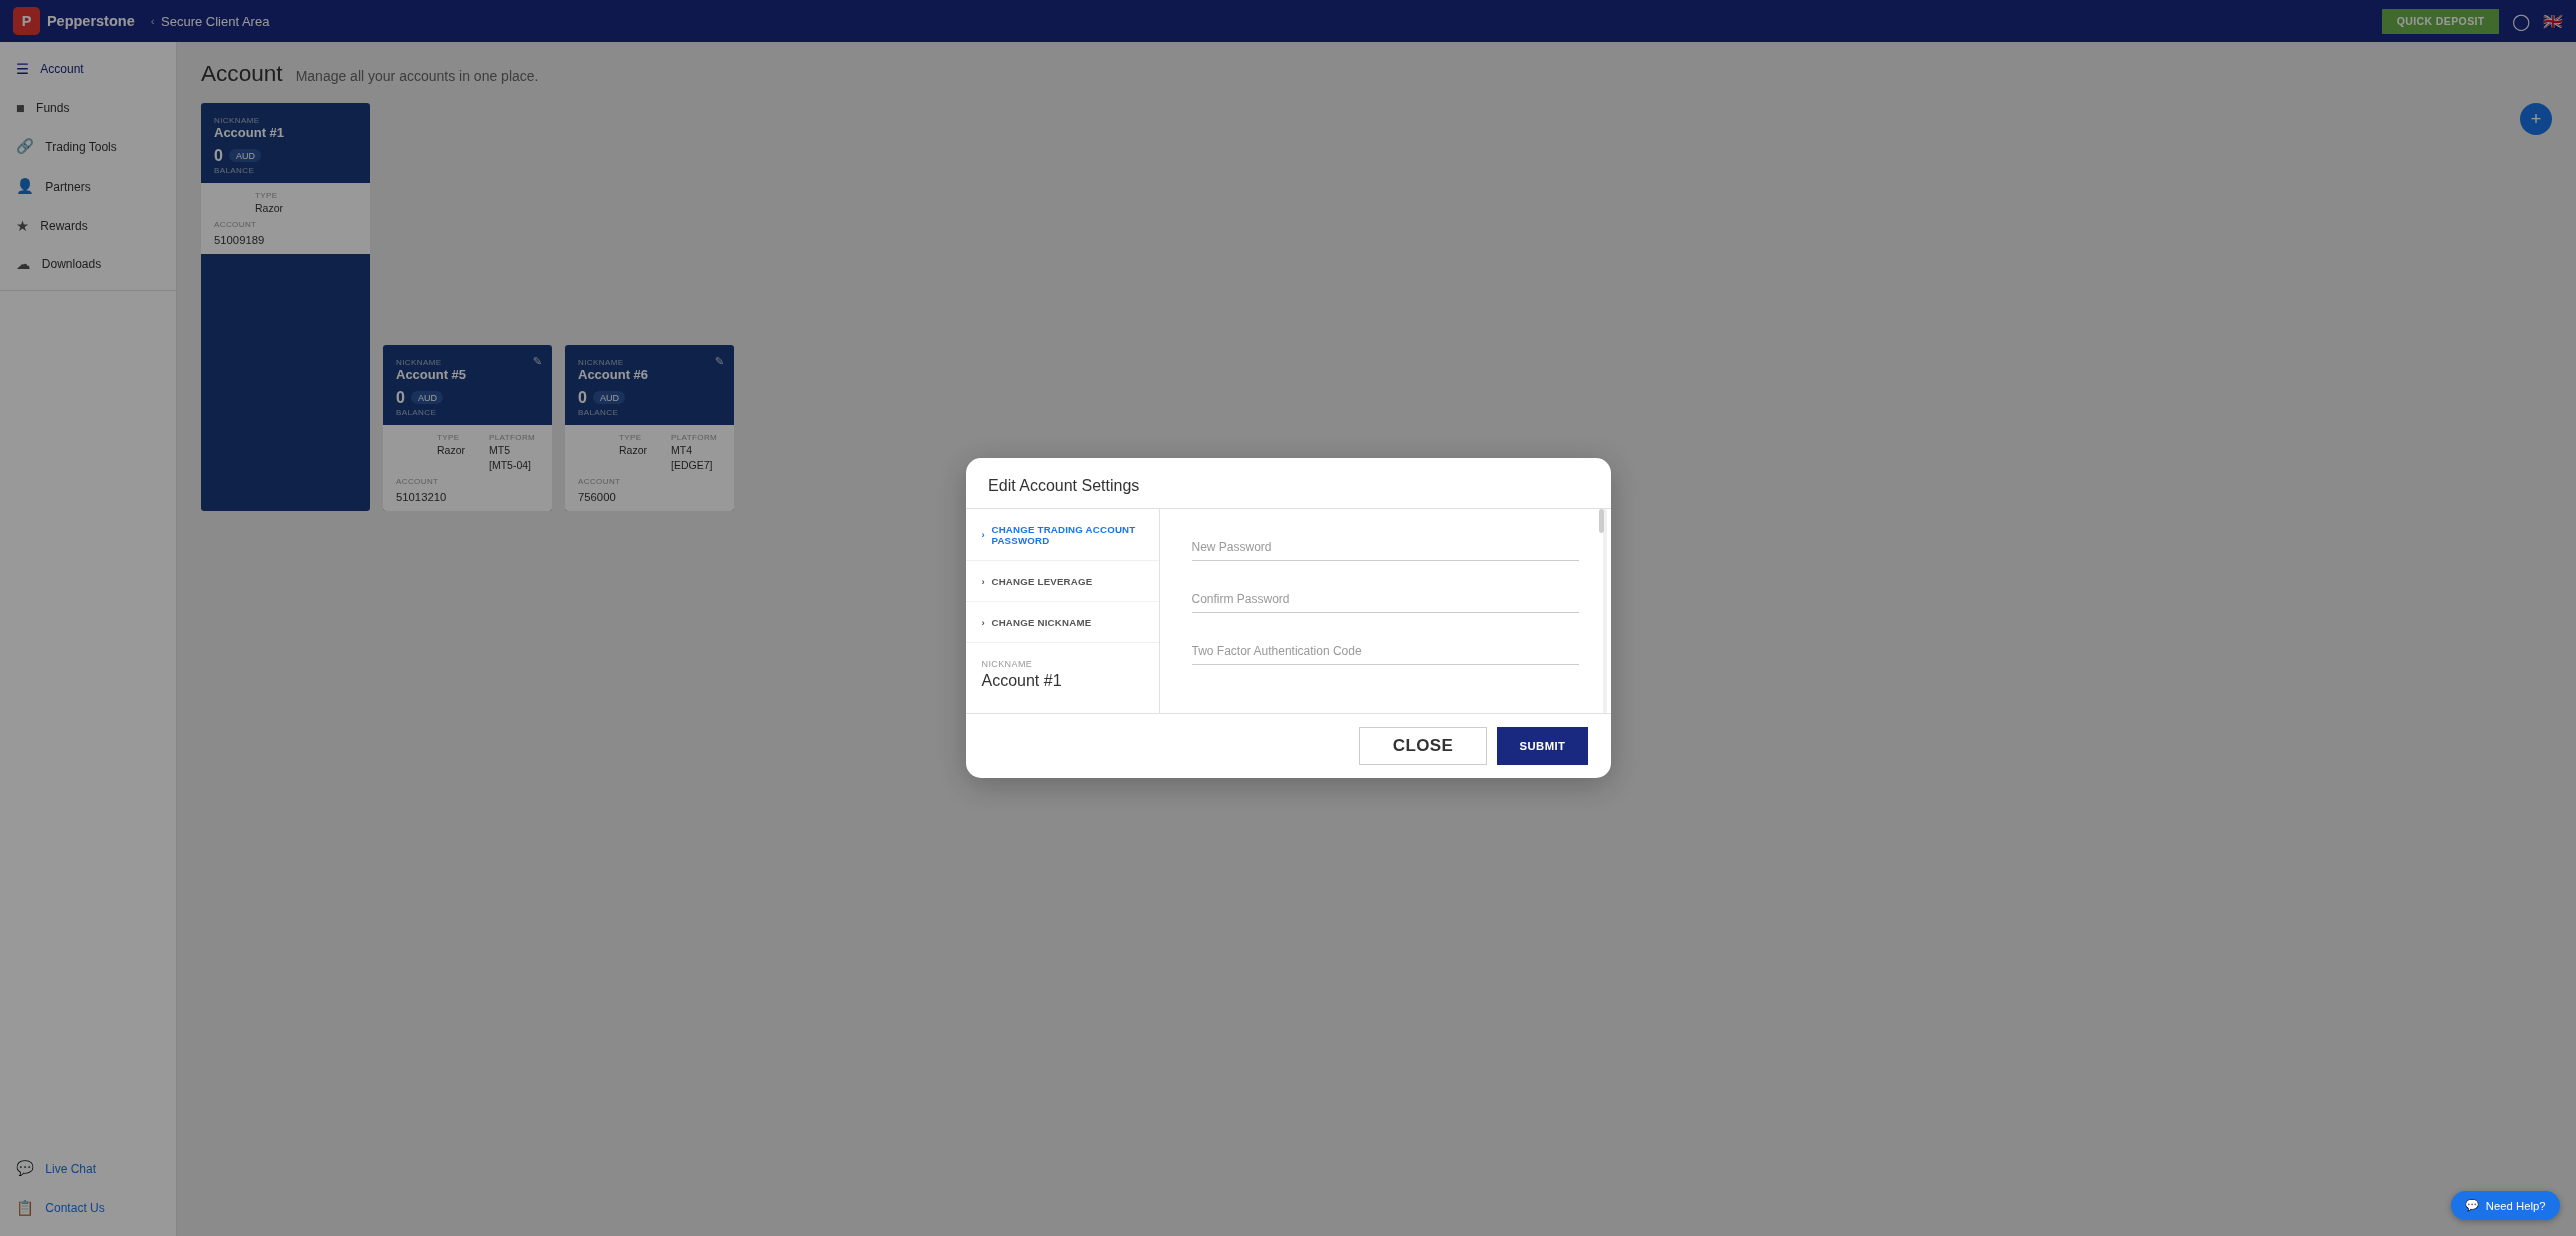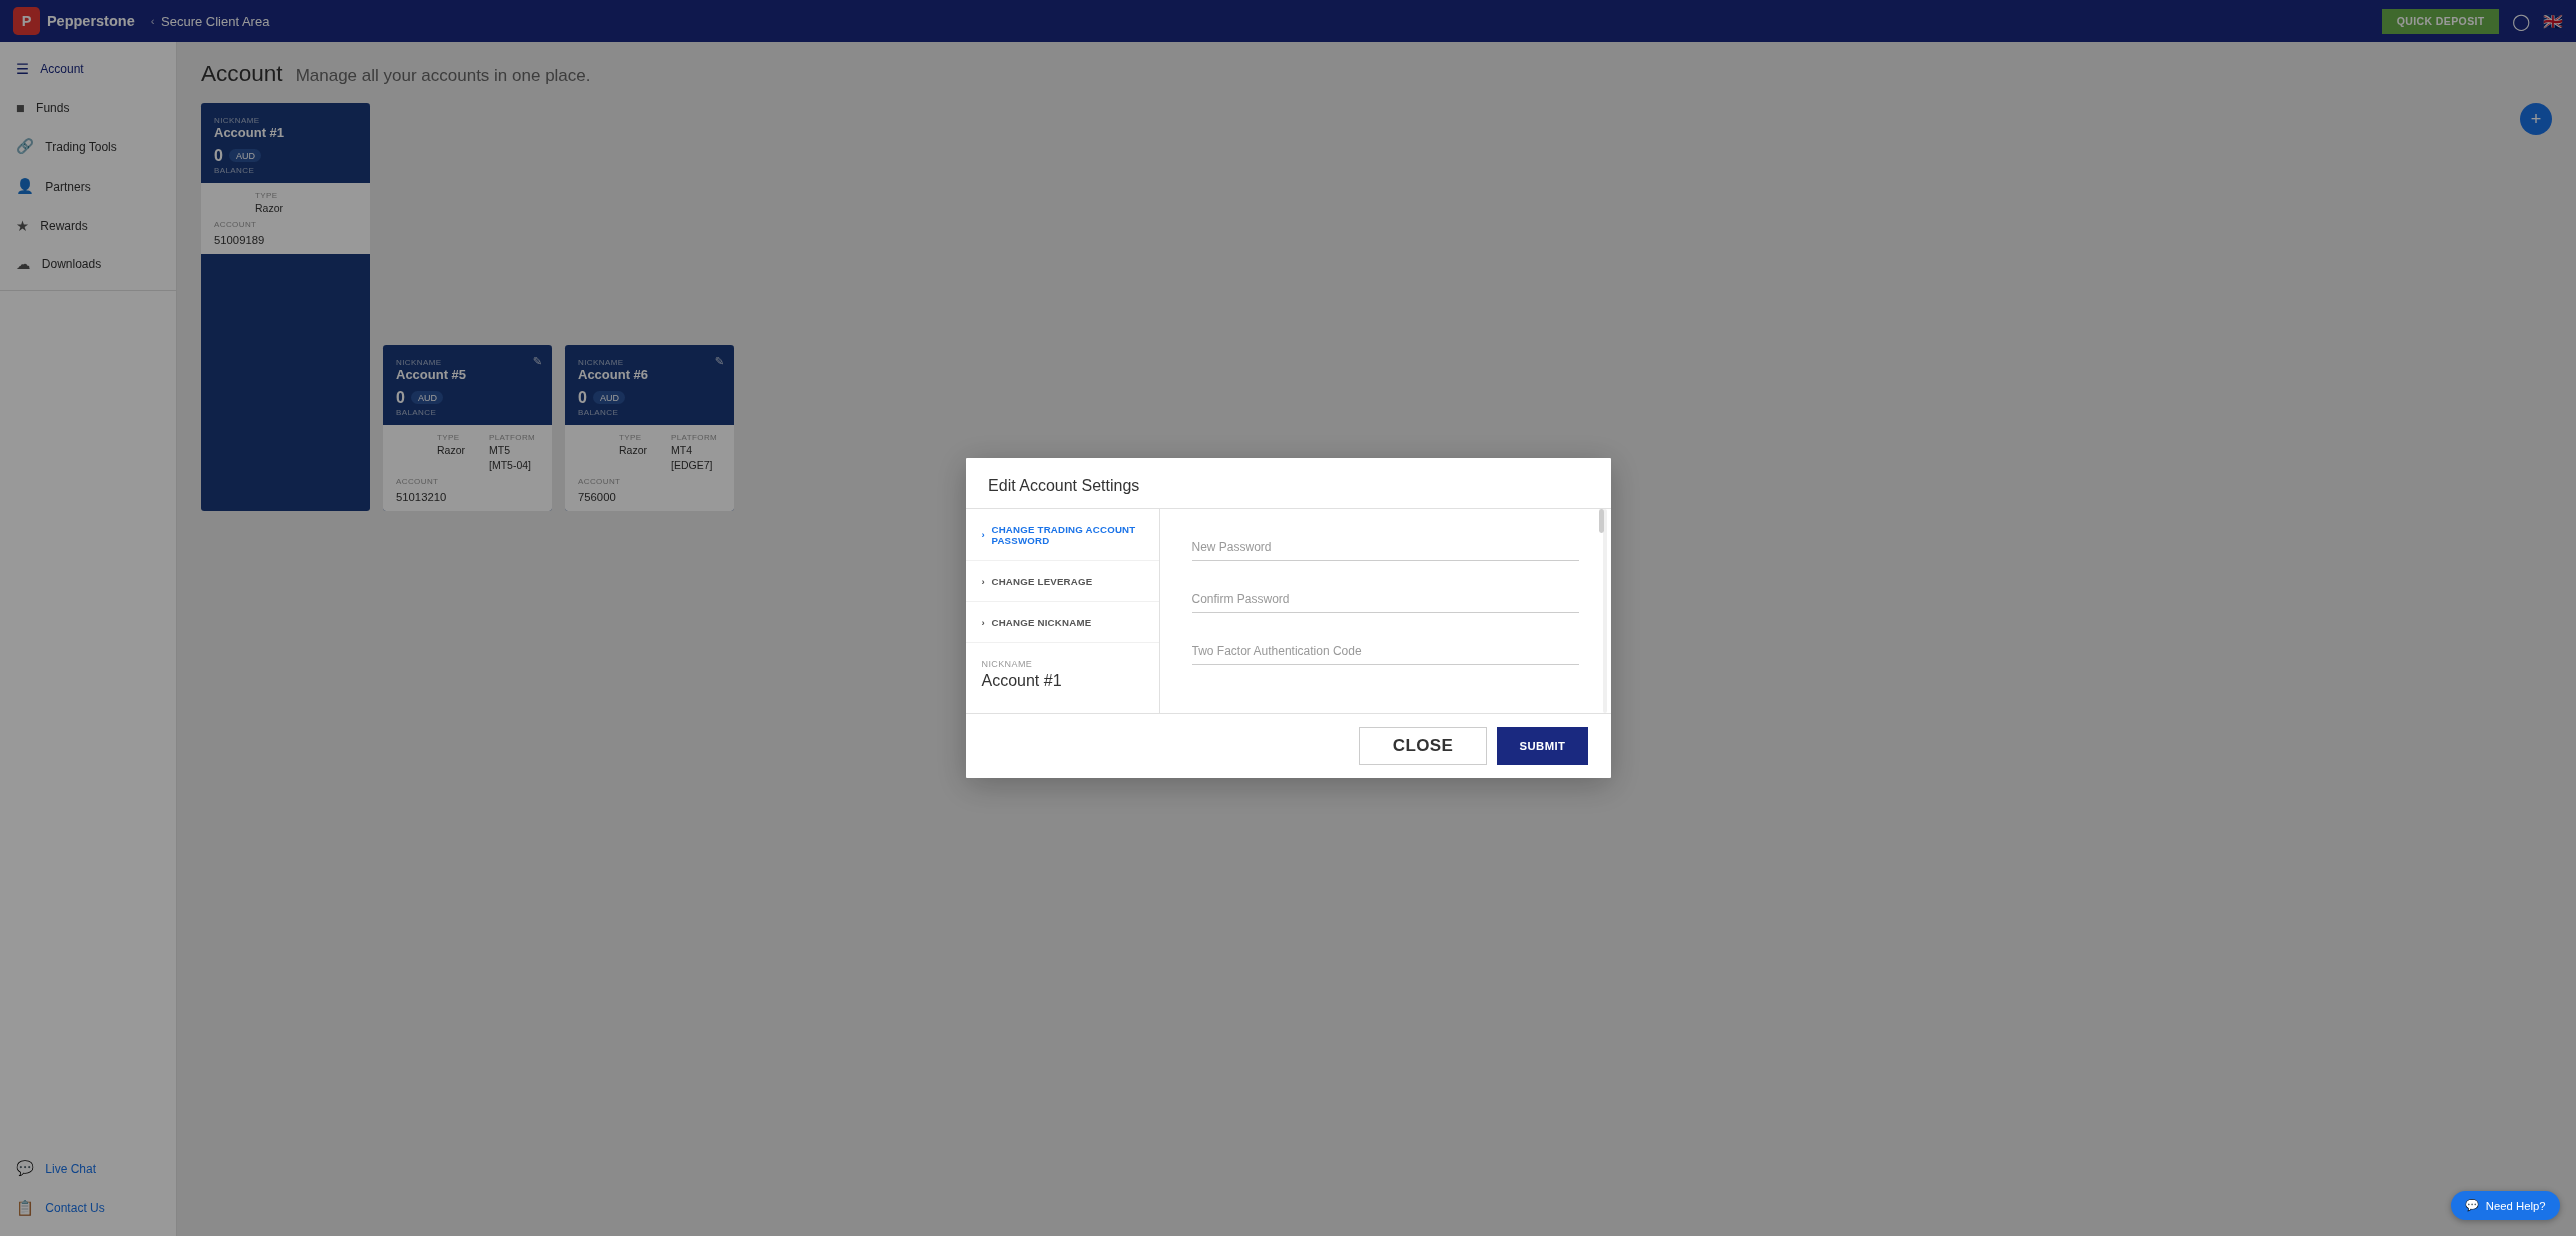--- a/index.html
+++ b/index.html
@@ -137,7 +137,7 @@
       color: #333;
     }
     .page-subtitle {
-      font-size: 17px;
+      font-size: 14px;
       color: #666;
     }
 

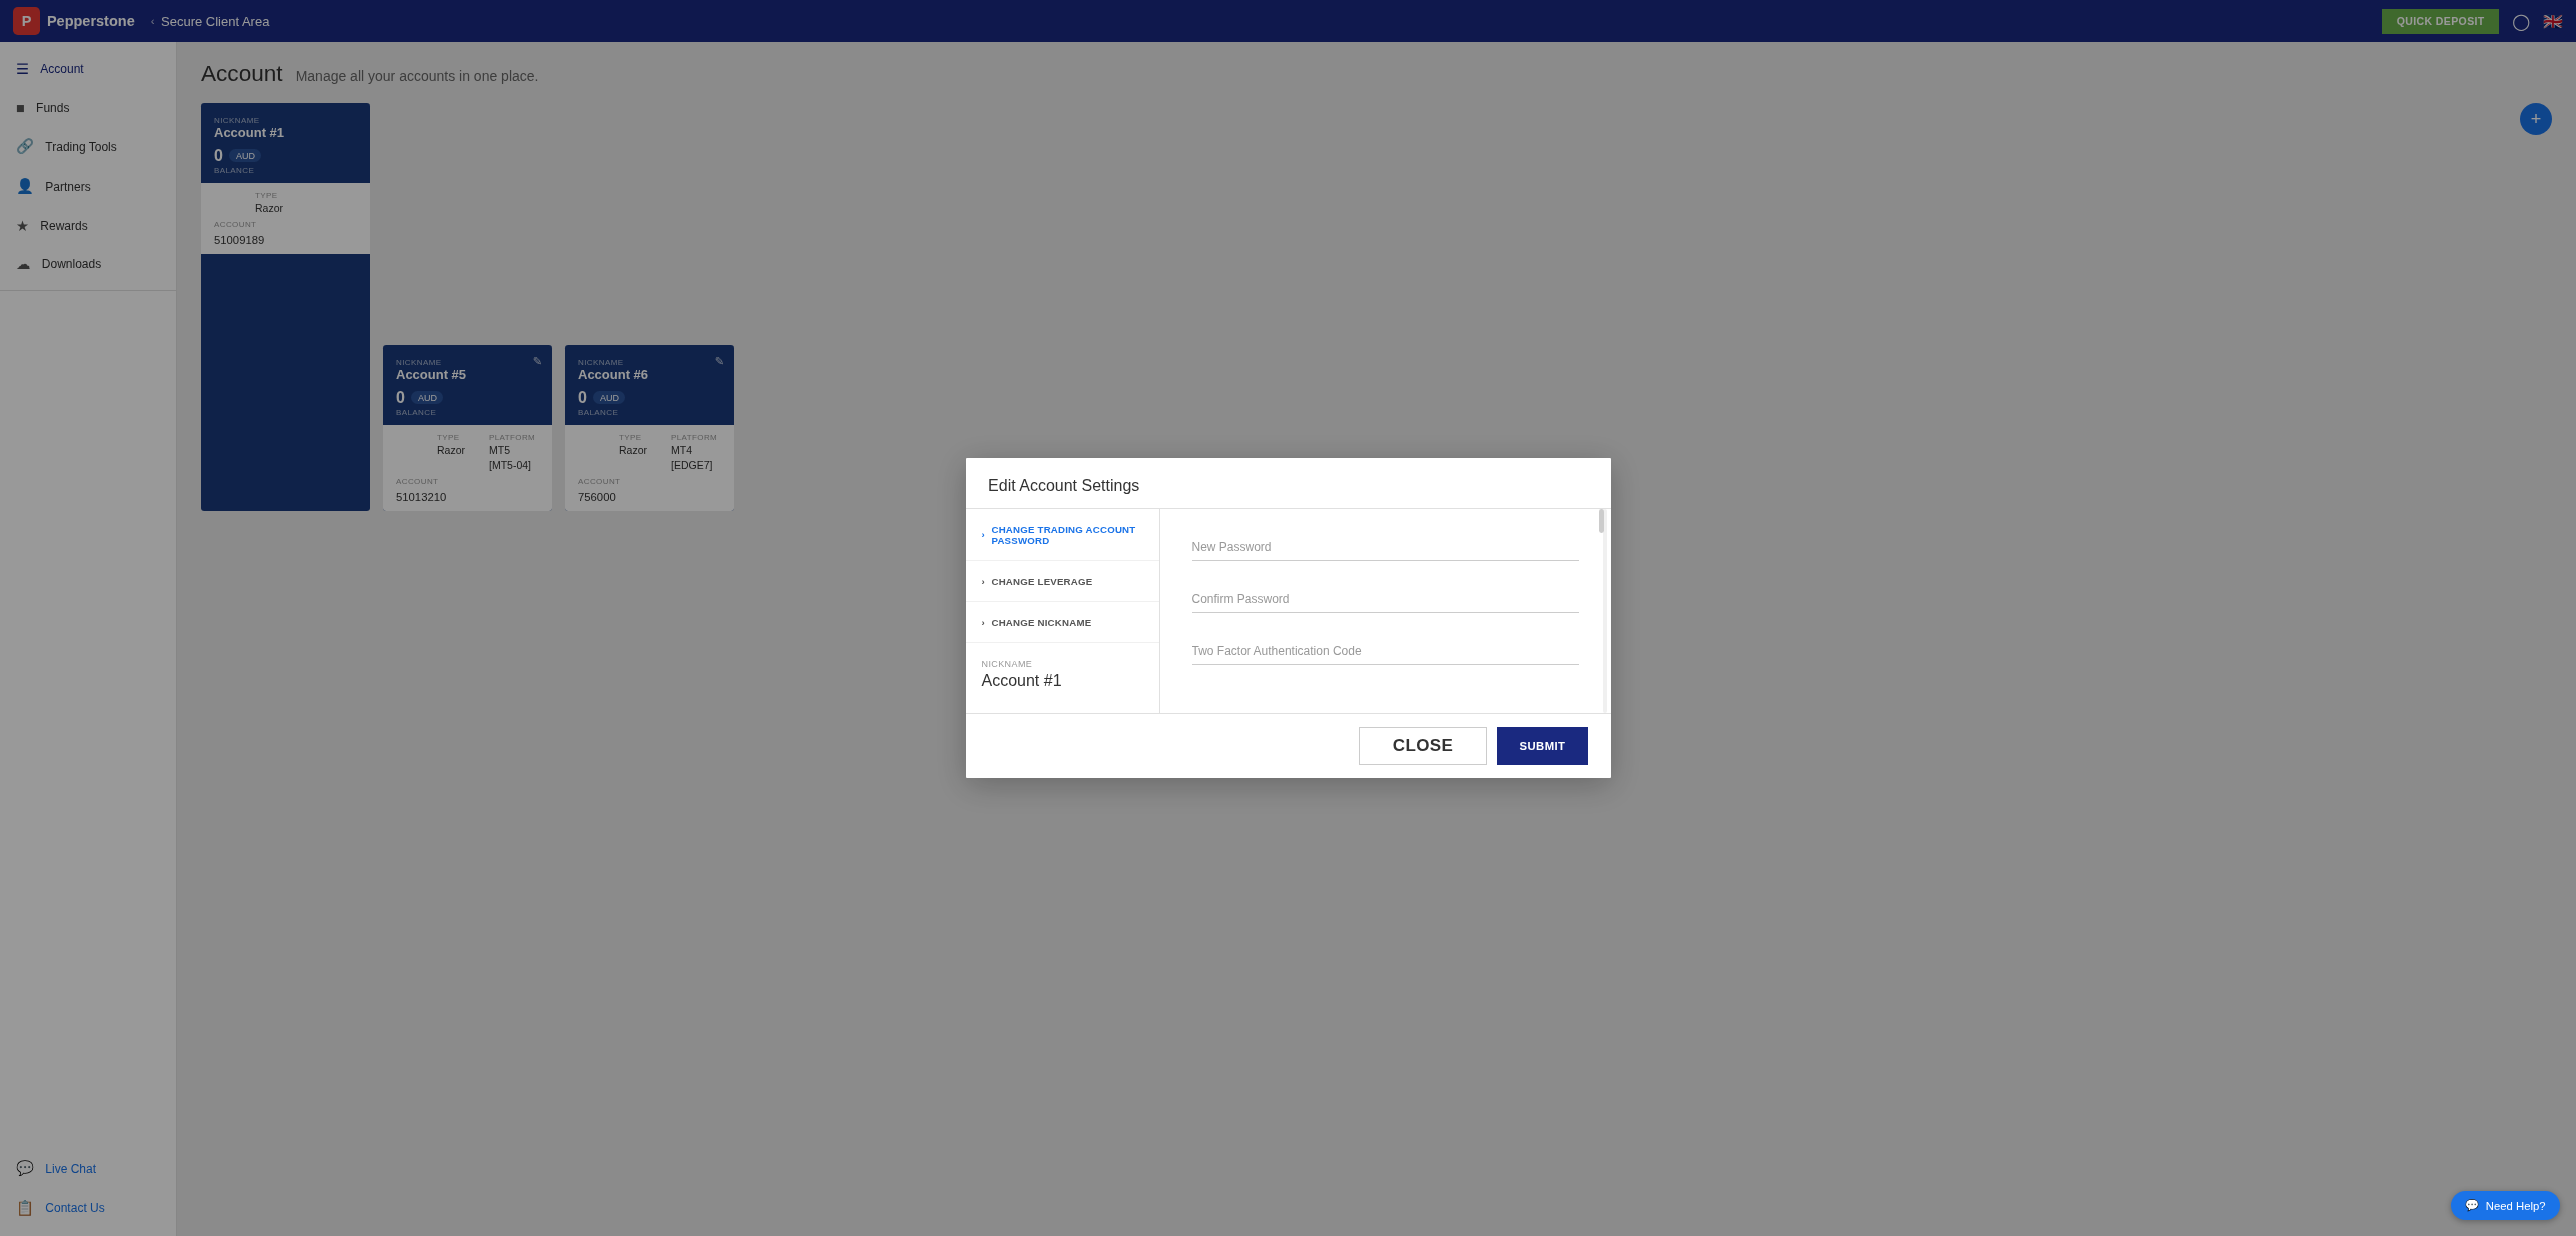--- a/index.html
+++ b/index.html
@@ -282,7 +282,7 @@
       background: white;
       width: 645px;
       max-width: 95vw;
-      border-radius: 1px;
+      border-radius: 15px;
       overflow: hidden;
       box-shadow: 0 6.5px 32px rgba(0,0,0,0.25);
       max-height: 90vh;

